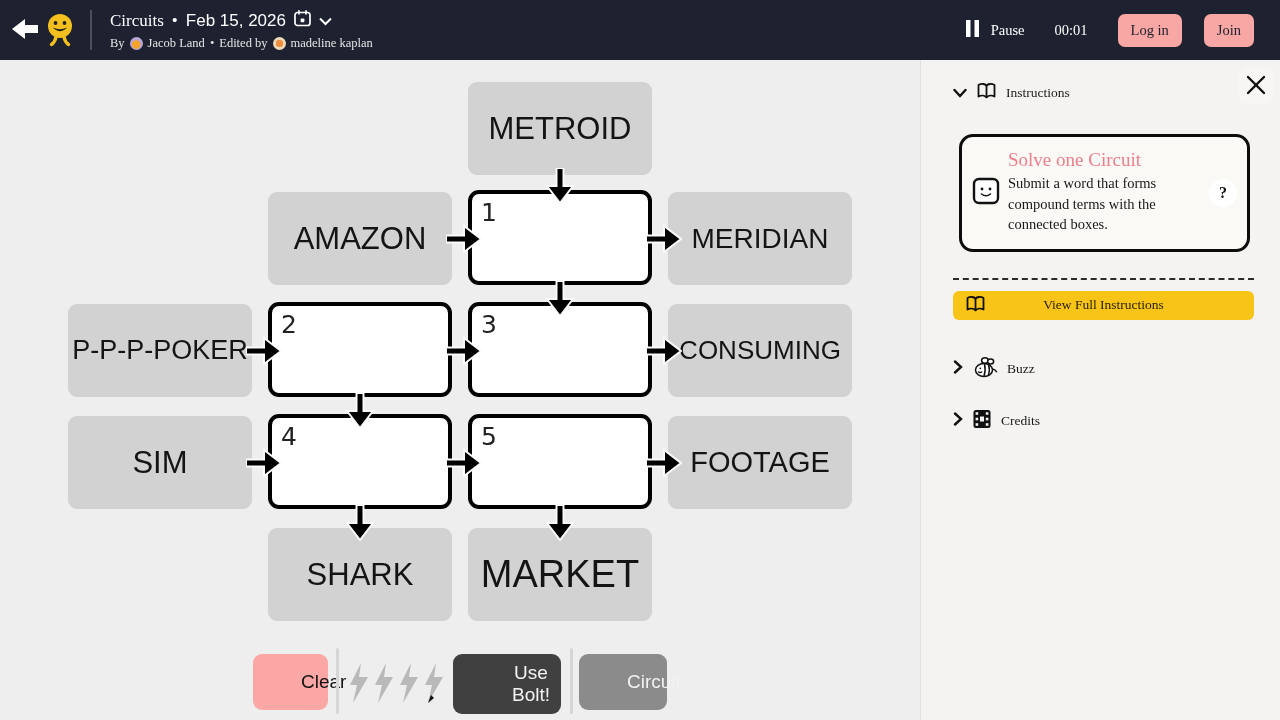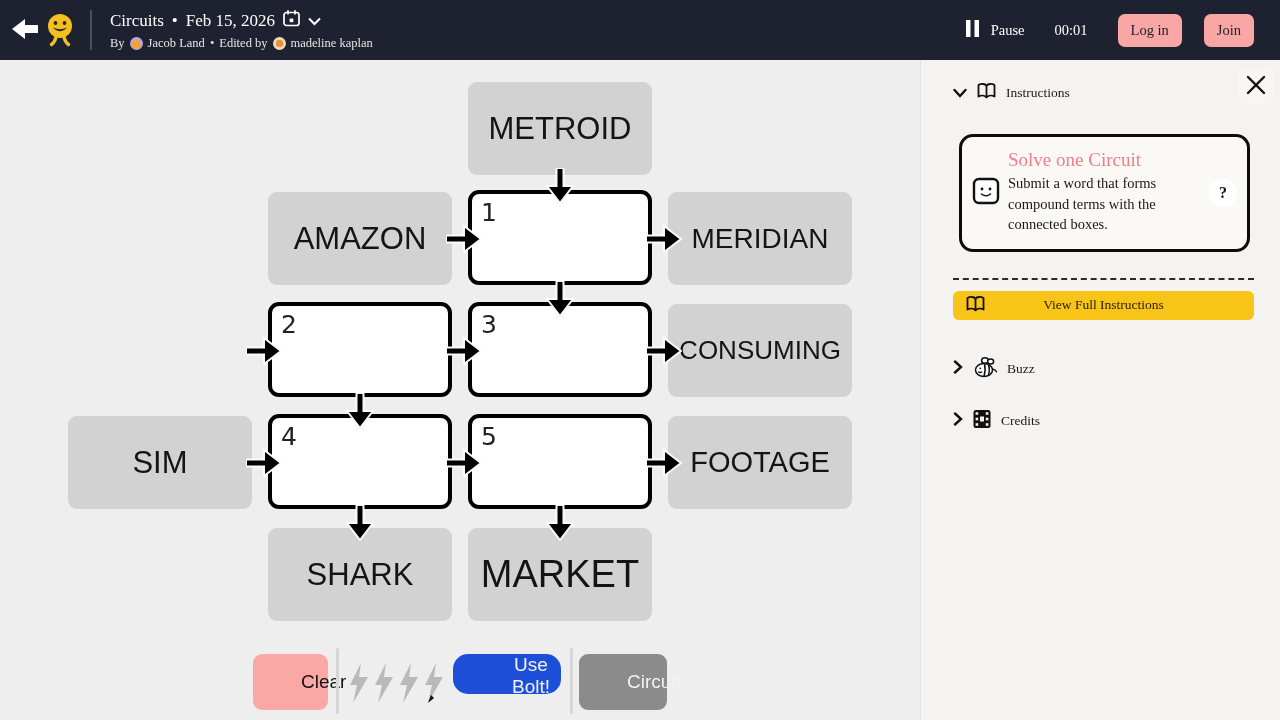--- a/index.html
+++ b/index.html
@@ -16,7 +16,7 @@
   .title-block { display:flex; flex-direction:column; justify-content:center; }
   .title-row { display:flex; align-items:center; gap:7px; font-size:17px; color:#fff; }
   .title-row .sep { margin:0 1px; }
-  .date-btn { background:none; border:none; display:flex; align-items:center; gap:7px; cursor:pointer; color:#fff; font-size:17px; font-family:Liberation Serif, serif; }
+  .date-btn { background:none; border:none; display:flex; align-items:center; gap:7px; cursor:pointer; color:#fff; font-size:17px; font-family:Liberation Sans, sans-serif; }
   .byline { display:flex; align-items:center; gap:5px; font-size:12.5px; color:#e6e6e6; margin-top:3px; }
   .avatar { width:13px; height:13px; border-radius:50%; display:inline-block; }
   .avatar-1 { background:radial-gradient(circle at 48% 58%, #f5a32a 0 4px, #b7a6d6 4.5px); }

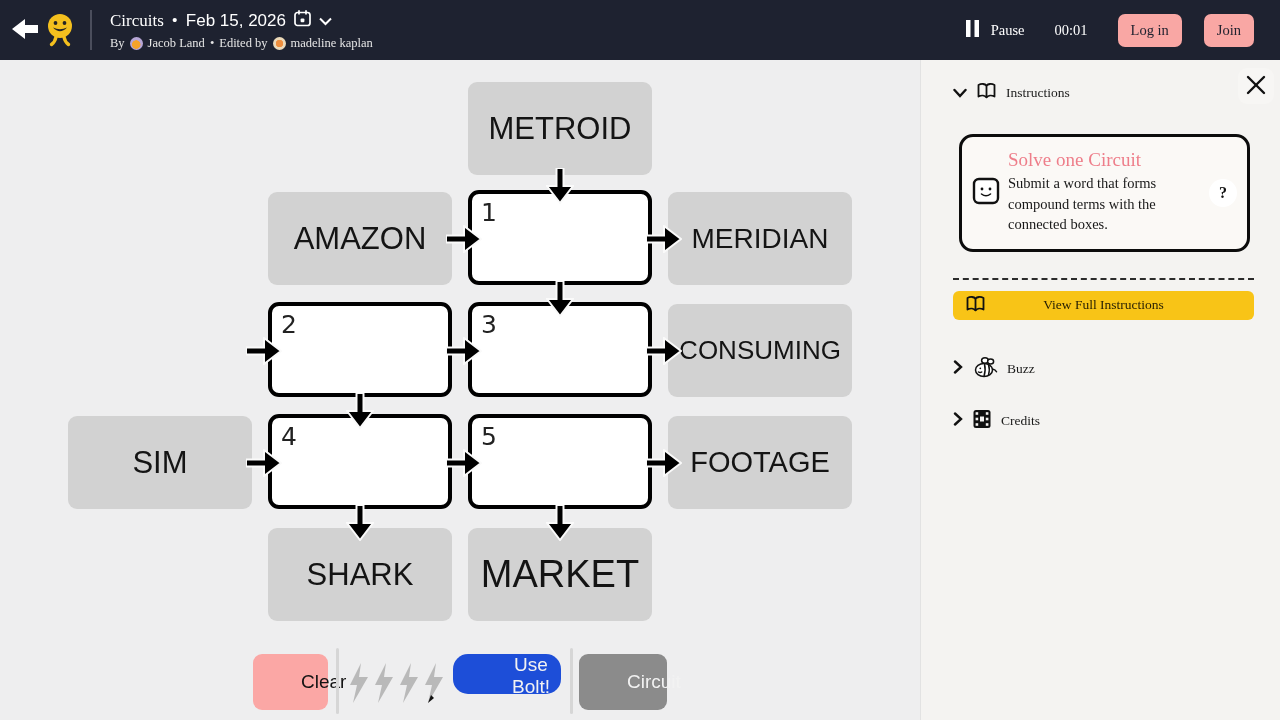--- a/index.html
+++ b/index.html
@@ -151,6 +151,7 @@
   <div class="wordbox" style="left:468px; top:82px;  font-size:31px;">METROID</div>
   <div class="wordbox" style="left:268px; top:192px; font-size:31px;">AMAZON</div>
   <div class="wordbox" style="left:668px; top:192px; font-size:28px;">MERIDIAN</div>
+  <div class="wordbox" style="left:68px;  top:304px; font-size:27px;">P-P-P-POKER</div>
   <div class="wordbox" style="left:668px; top:304px; font-size:26px;">CONSUMING</div>
   <div class="wordbox" style="left:68px;  top:416px; font-size:31px;">SIM</div>
   <div class="wordbox" style="left:668px; top:416px; font-size:29px;">FOOTAGE</div>

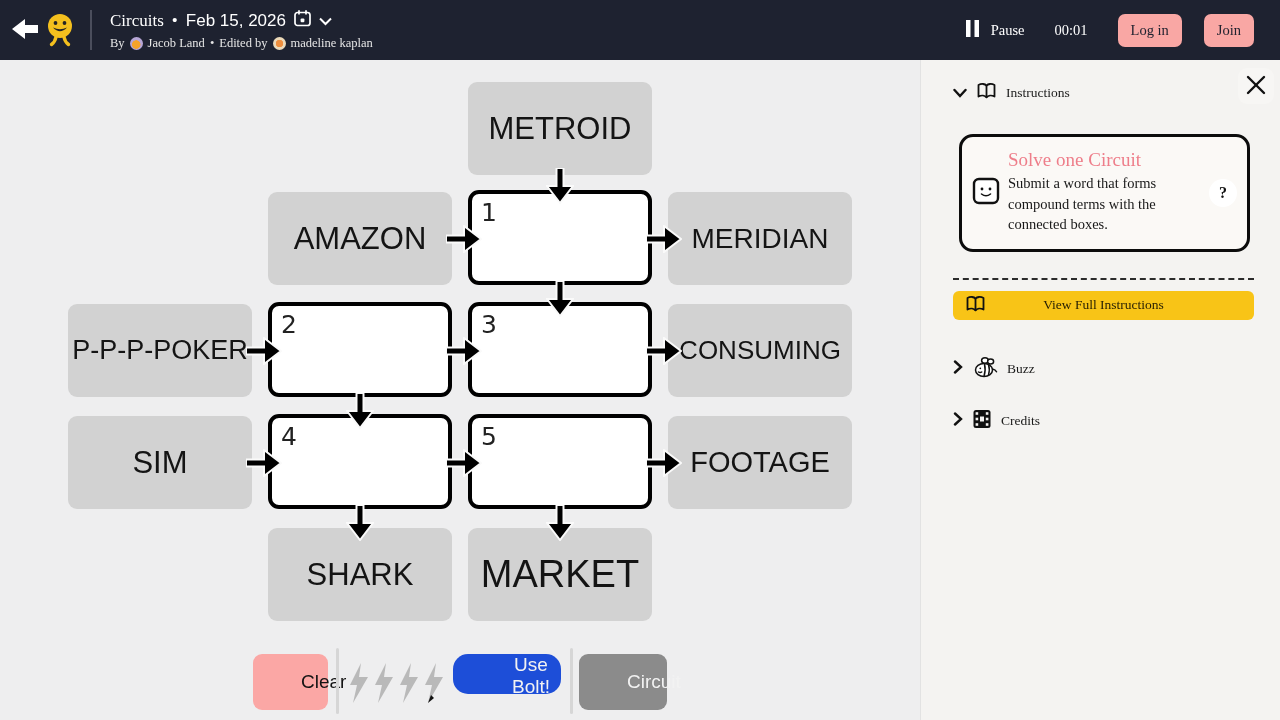--- a/index.html
+++ b/index.html
@@ -45,7 +45,7 @@
   .ctl-btn { position:absolute; border:none; border-radius:9px; font-family:"Liberation Sans",sans-serif;
              font-size:19px; cursor:pointer;padding-left:48px; }
   .clear-btn { left:253px; top:654px; width:75px; height:56px; background:#fba7a5; color:#131313; }
-  .usebolt-btn { left:453px; top:654px; width:108px; height:40px; background:#1d4ed8; color:#f2f2f2;border-radius:15px; }
+  .usebolt-btn { left:453px; top:654px; width:108px; height:60px; background:#404040; color:#f2f2f2; }
   .submit-btn { left:579px; top:654px; width:88px; height:56px; background:#8b8b8b; color:#f2f2f2; }
   .ctl-divider { position:absolute; top:648px; width:3px; height:66px; background:#d6d6d6; border-radius:2px; }
   .bolts { position:absolute; left:347px; top:661px; display:flex; gap:1px; }

